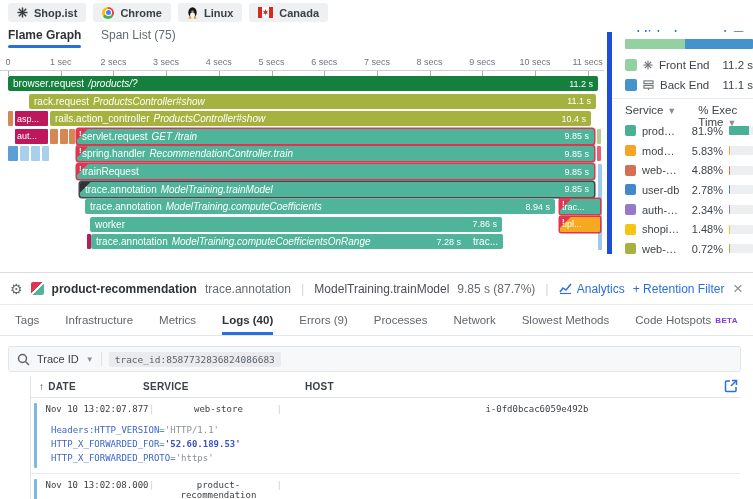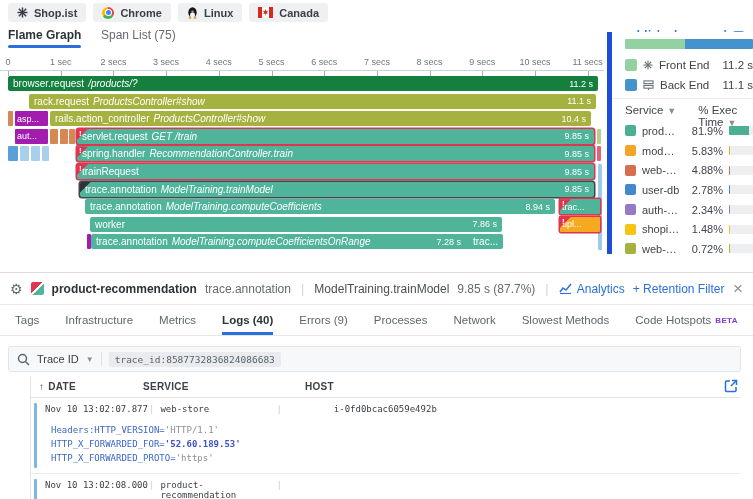--- a/index.html
+++ b/index.html
@@ -36,7 +36,7 @@
   .bar .af{margin-left:12px;font-size:10px;}
   .bar.tiny{padding:0 2px;font-size:9px;border-radius:1px;}
   .yellow{background:#15803d}.olive{background:#a6b23f}.teal{background:#4fb49a}
-  .purple{background:#a21caf}.orange{background:#d78752}
+  .purple{background:#be185d}.orange{background:#d78752}
   .blue-dark{background:#5b9fd6}.blue-light{background:#a9d0ea}
   .uplorange{background:#f6a821}.palegreen{background:#b9cc90}
   .redsliver{background:#e2607a}.bluesliver{background:#9ec9e9}

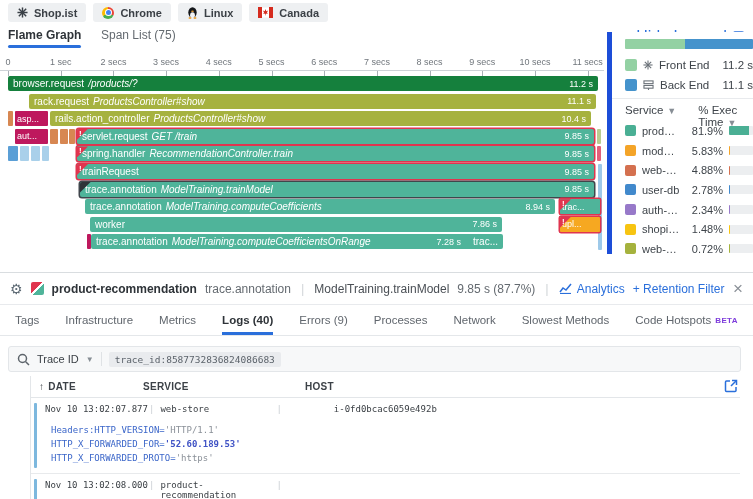--- a/index.html
+++ b/index.html
@@ -100,7 +100,7 @@
   .lentry{position:relative;padding:6px 0 8px 14px;font-family:"DejaVu Sans Mono",monospace;font-size:9px;}
   .lentry + .lentry{border-top:1px solid #e8eaec;}
   .lentry::before{content:"";position:absolute;left:3px;top:5px;bottom:5px;width:3px;background:#7db8de;border-radius:1px;}
-  .lrow{display:flex;color:#3a3f44;}
+  .lrow{display:flex;color:#3a3f44;text-align:center;}
   .lrow .sep{color:#c9ced3;padding:0 6px 0 0;}
   .lmsg{margin-top:9px;padding-left:6px;}
   .logline{line-height:14px;white-space:nowrap;}

